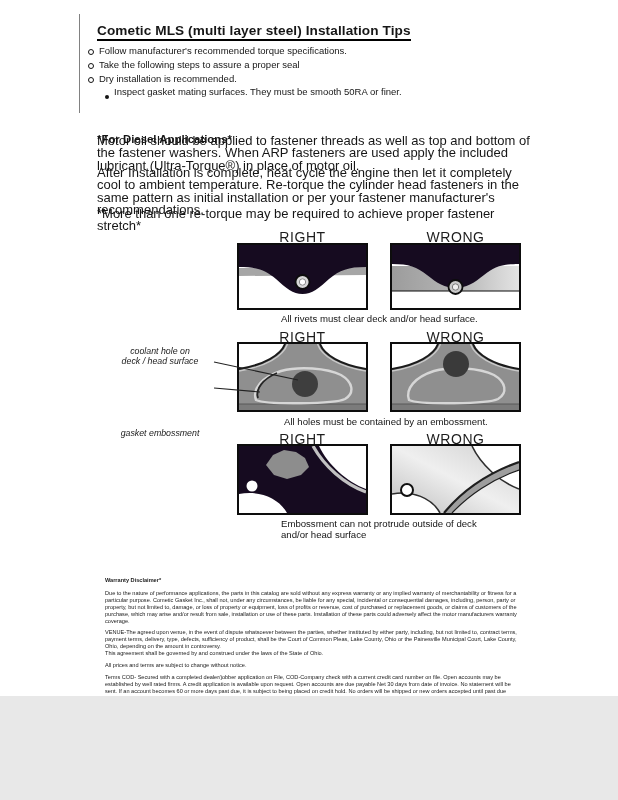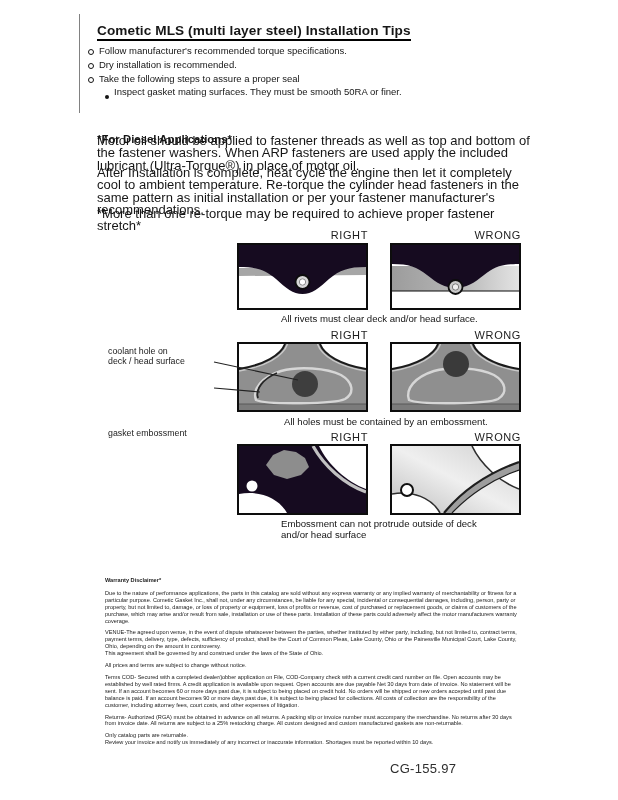--- a/index.html
+++ b/index.html
@@ -3,7 +3,7 @@
 <meta charset="utf-8">
 <style>
   html,body{margin:0;padding:0;background:#e8e8e8;}
-  .page{position:relative;width:618px;height:800px;background:#ffffff;overflow:hidden;
+  .page{position:relative;width:618px;height:696px;background:#ffffff;overflow:hidden;
         font-family:"Liberation Sans","DejaVu Sans",sans-serif;color:#161616;}
   .abs{position:absolute;}
 

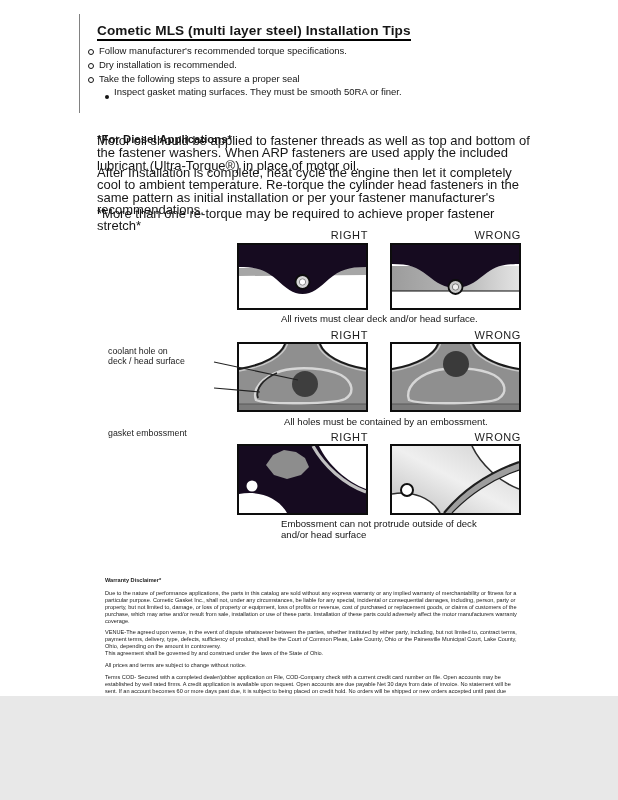--- a/index.html
+++ b/index.html
@@ -55,11 +55,11 @@
     </div>
     <div class="brow">
       <span class="mark hollow"></span>
-      <span>Dry installation is recommended.</span>
+      <span>Take the following steps to assure a proper seal</span>
     </div>
     <div class="brow">
       <span class="mark hollow"></span>
-      <span>Take the following steps to assure a proper seal</span>
+      <span>Dry installation is recommended.</span>
     </div>
     <div class="brow sub">
       <span class="mark solid"></span>

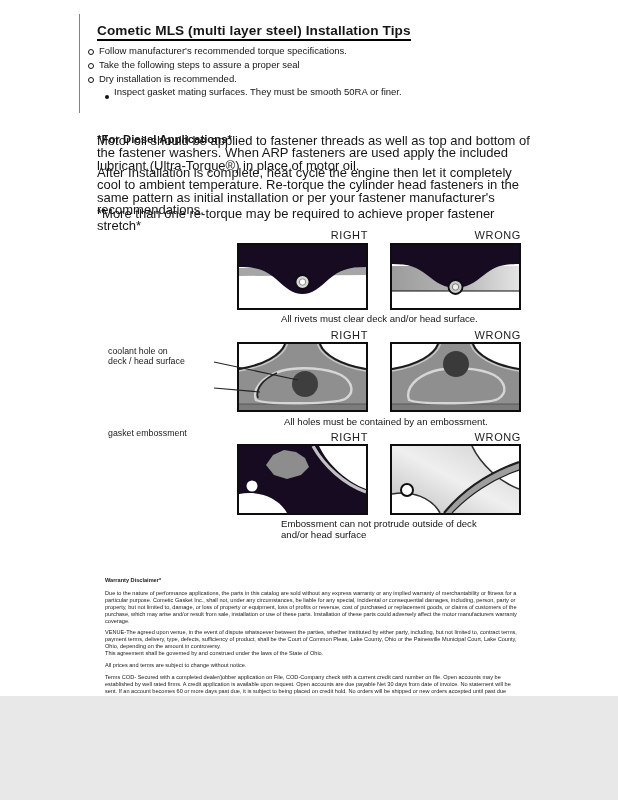--- a/index.html
+++ b/index.html
@@ -25,7 +25,7 @@
   .p2{top:167px;}
   .note{top:208px;}
 
-  .rwlabel{width:131px;text-align:right;font-size:11px;color:#1d1d1d;letter-spacing:.6px;}
+  .rwlabel{width:131px;text-align:center;font-size:14px;color:#1d1d1d;letter-spacing:.6px;}
   .panel{width:131px;height:67px;border:2px solid #0d0d0d;box-sizing:border-box;background:#fff;}
   .panel svg{display:block;}
   .cap{font-size:9.6px;color:#141414;line-height:11.4px;margin-left:44px;}

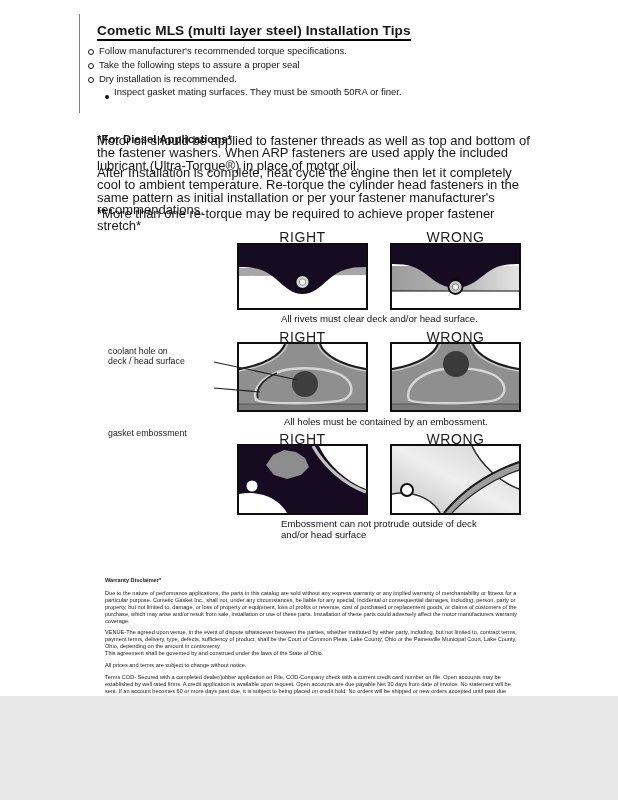--- a/index.html
+++ b/index.html
@@ -30,7 +30,7 @@
   .panel svg{display:block;}
   .cap{font-size:9.6px;color:#141414;line-height:11.4px;margin-left:44px;}
 
-  .annot{width:104px;text-align:left;font-size:8.8px;line-height:10.4px;color:#1a1a1a;}
+  .annot{width:104px;text-align:center;font-size:8.8px;line-height:10.4px;color:#1a1a1a;font-style:italic;}
 
   .legal{left:105px;top:577px;width:412px;font-size:5.6px;line-height:6.9px;color:#222;}
   .legal .lh{font-weight:bold;margin:0 0 6px 0;}

